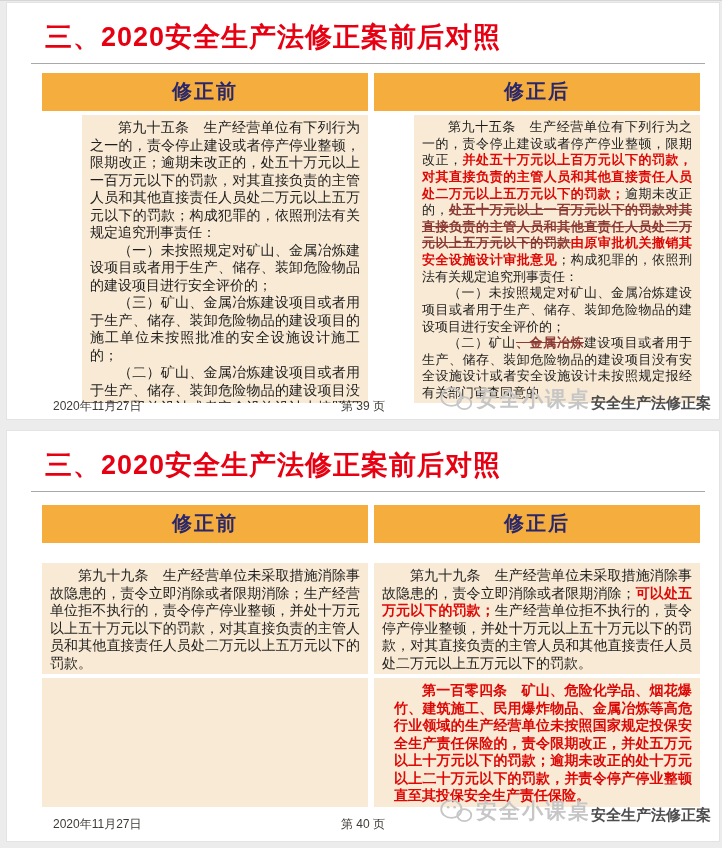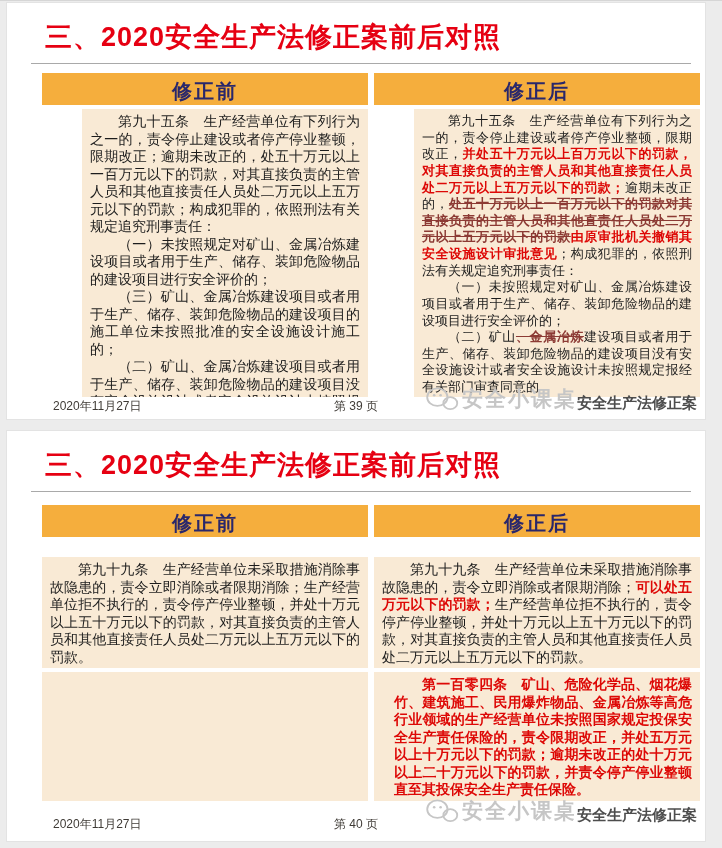--- a/index.html
+++ b/index.html
@@ -11,7 +11,7 @@
   }
   .page{position:absolute;inset:0;background:#ececec;border-top:1px solid #d6d6d6;}
   .slide{
-    position:absolute;left:7px;right:17px;background:#ffffff;
+    position:absolute;left:7px;right:3px;background:#ffffff;
     overflow:hidden;box-shadow:0 0 0 1px #e3e3e3;
   }
   .slide-1{top:2px;height:416px;}

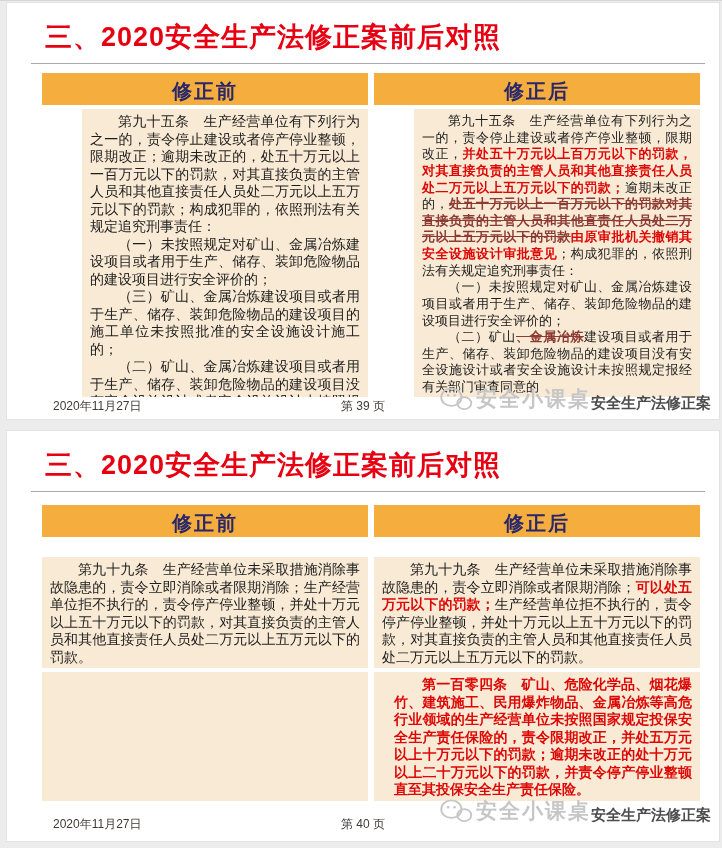--- a/index.html
+++ b/index.html
@@ -30,7 +30,7 @@
   .cmp-th{
     flex:1;background:#f5ae3d;color:#29276b;
     font-size:20px;font-weight:700;text-align:center;
-    padding:5px 0 0 0;letter-spacing:2px;
+    padding:5px 0 6px 0;letter-spacing:2px;
   }
   .cmp-row{display:flex;gap:6px;margin-top:4px;}
   .cmp-cell{

